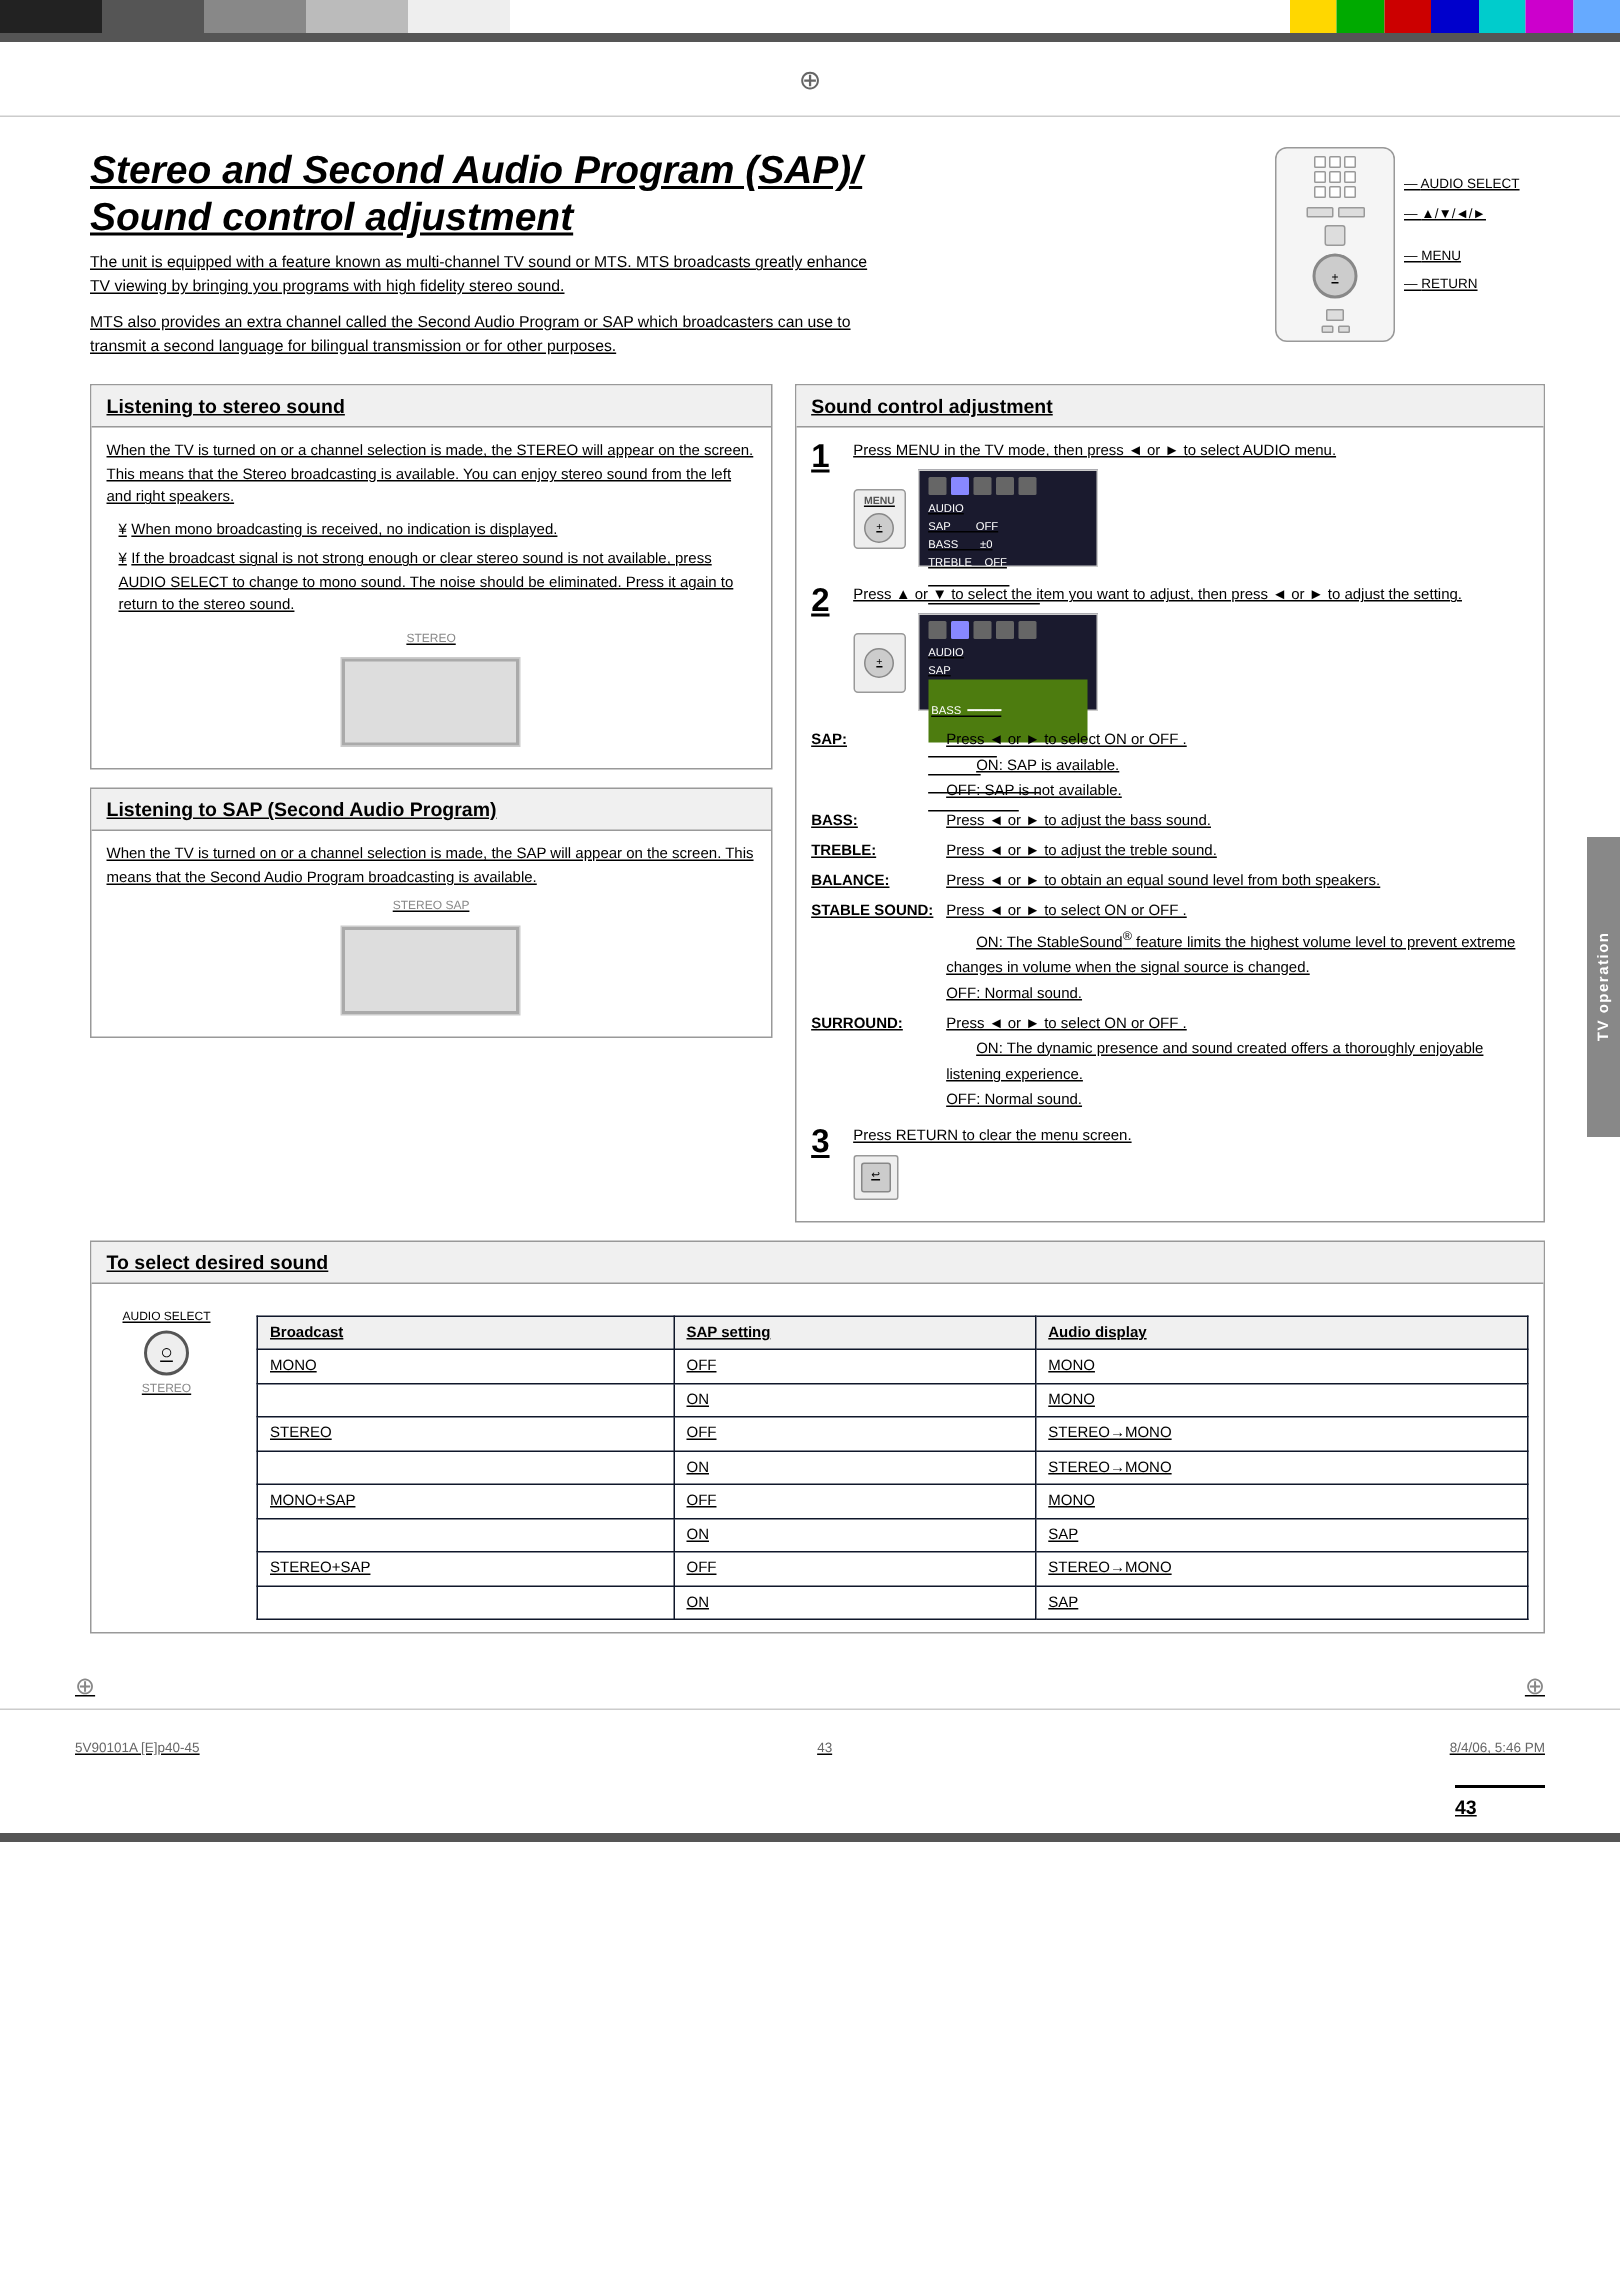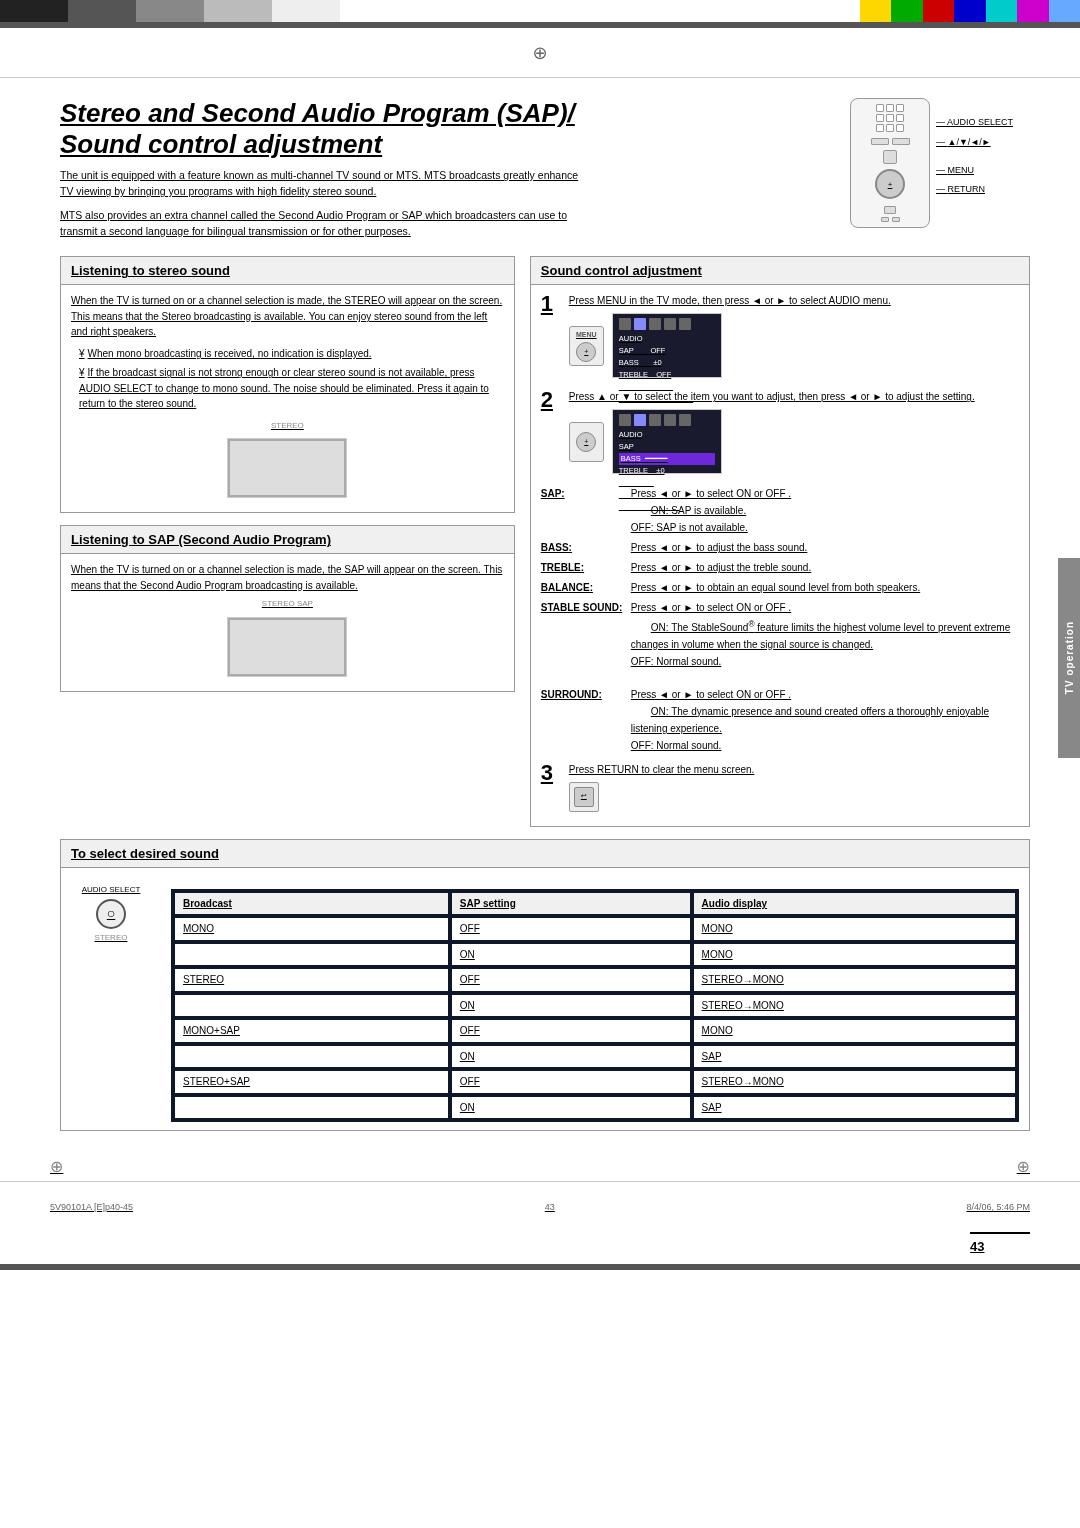--- a/index.html
+++ b/index.html
@@ -251,7 +251,7 @@
       font-size: 7px;
     }
     .menu-screen {
-      width: 110px;
+      width: 120px;
       height: 65px;
       border: 1px solid #ccc;
       background: #1a1a2e;

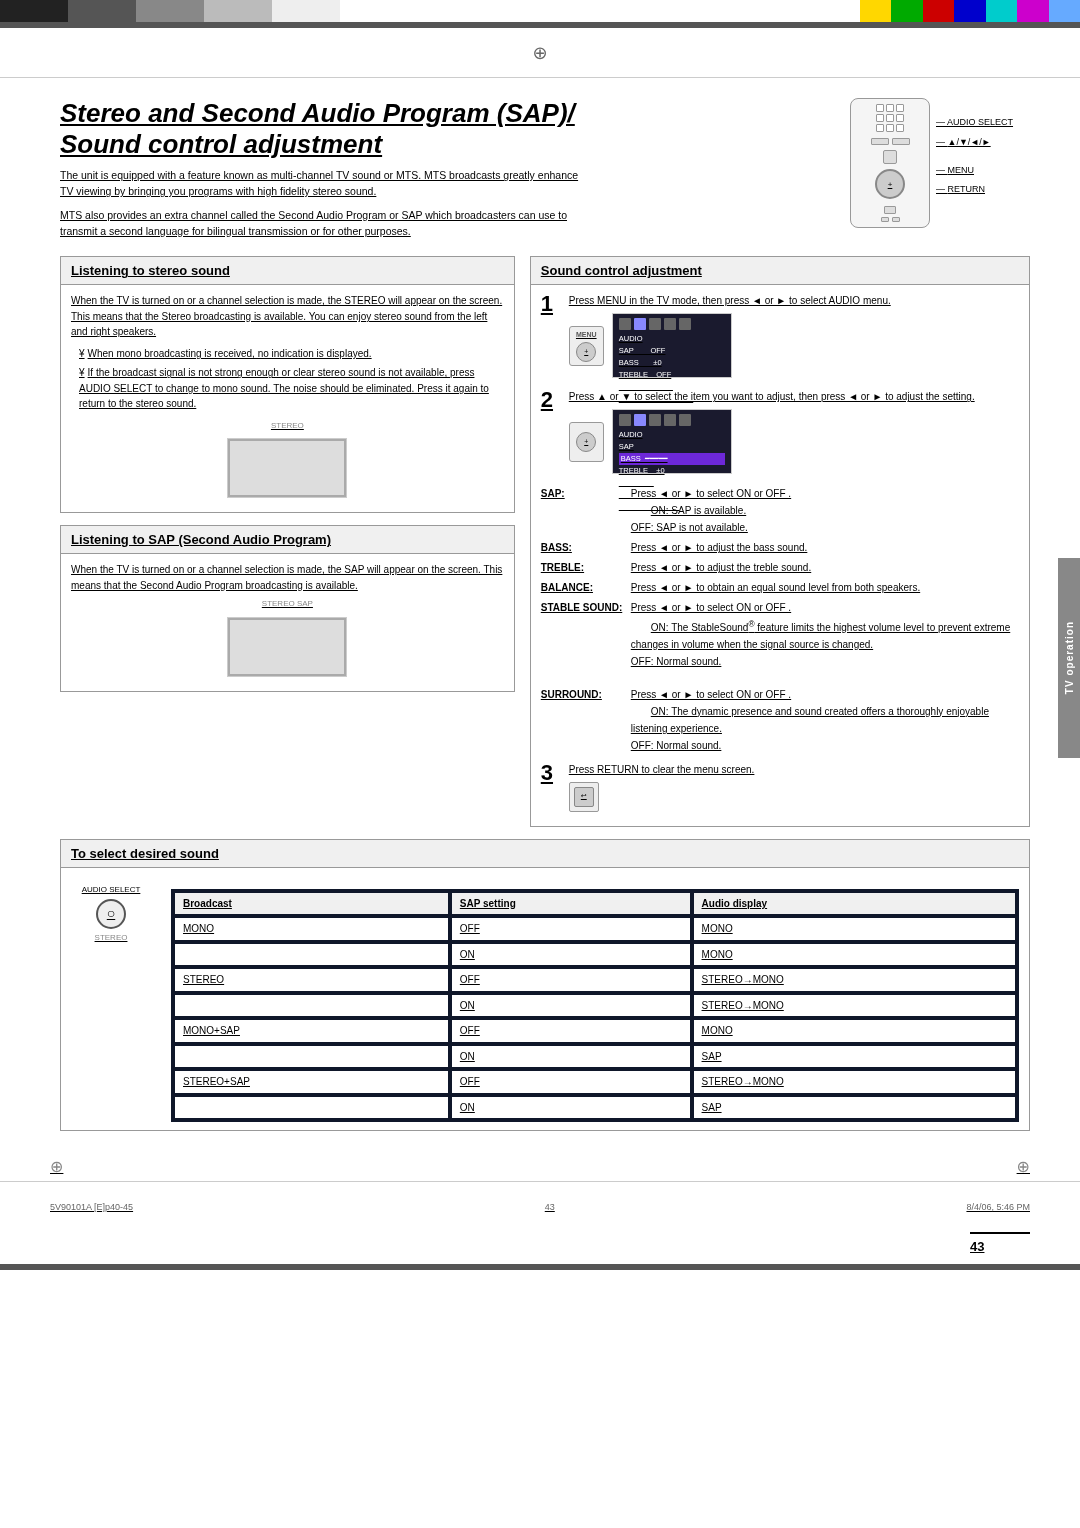--- a/index.html
+++ b/index.html
@@ -568,7 +568,7 @@
                     </div>
                     <div>AUDIO</div>
                     <div>SAP</div>
-                    <div style="background:#6d28d9;padding:0 2px;">BASS&nbsp;&nbsp;━━━━━</div>
+                    <div style="background:#4d7c0f;padding:15px 2px;">BASS&nbsp;&nbsp;━━━━━</div>
                     <div>TREBLE&nbsp;&nbsp;&nbsp;&nbsp;±0</div>
                     <div>BALANCE</div>
                     <div>STABLE SOUND OFF</div>

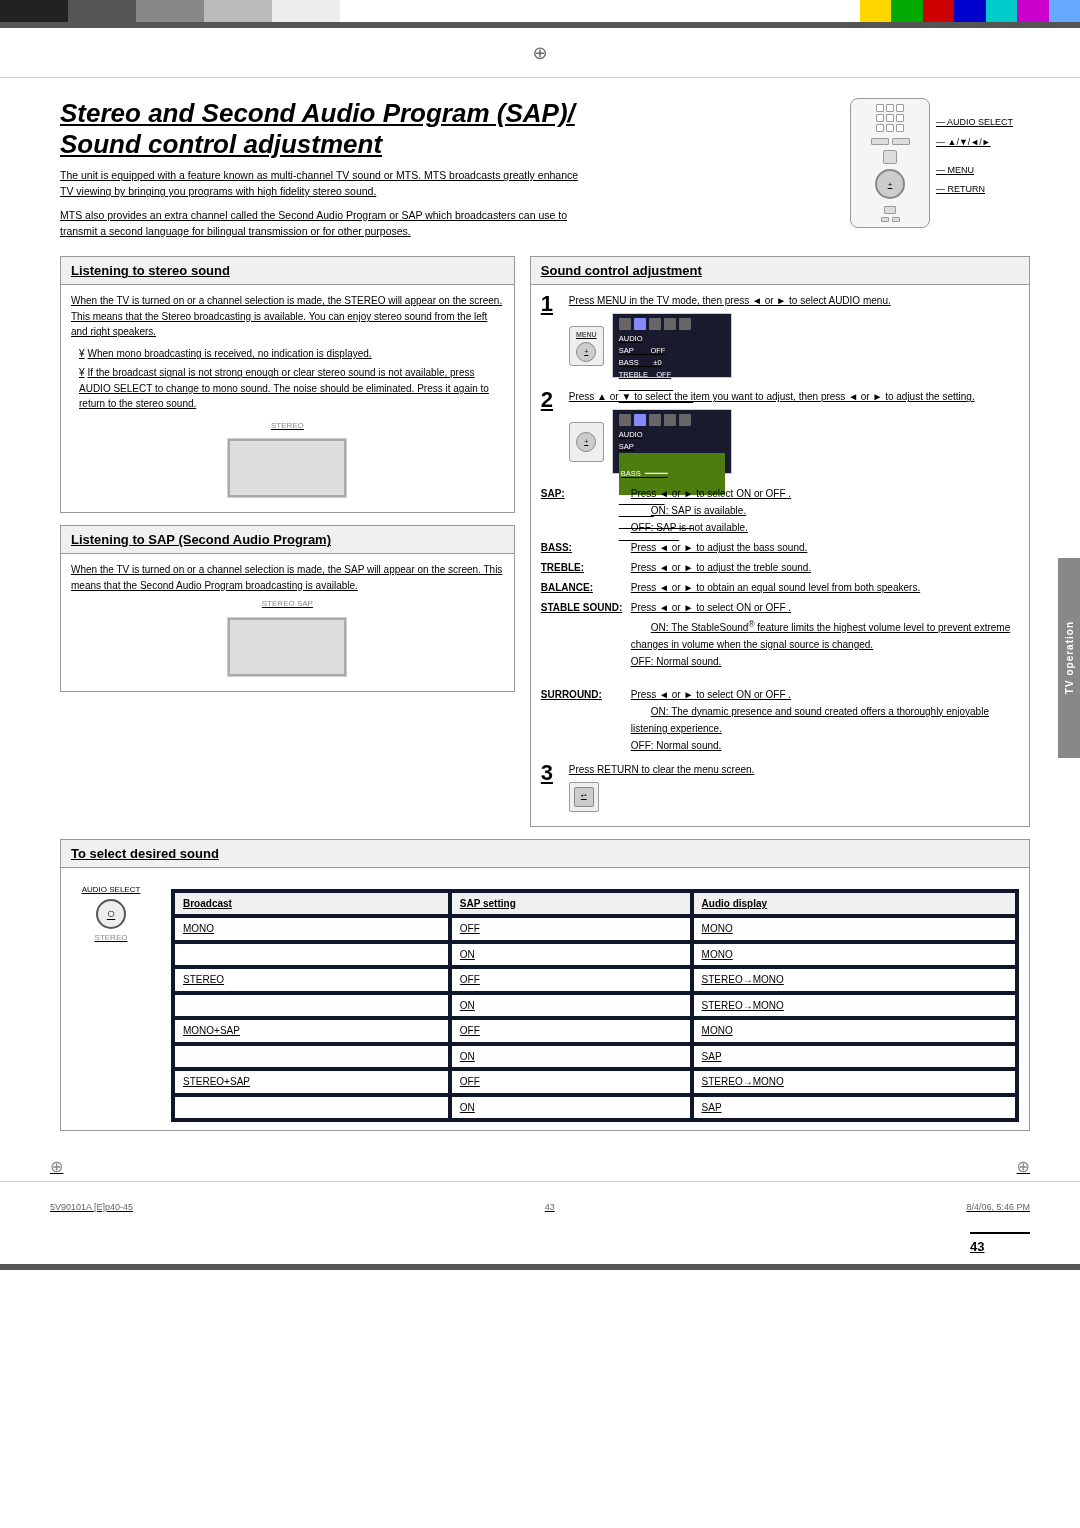--- a/index.html
+++ b/index.html
@@ -597,7 +597,7 @@
                 <span class="detail-label">BALANCE:</span>
                 <span class="detail-text">Press ◄ or ► to obtain an equal sound level from both speakers.</span>
               </div>
-              <div class="detail-row" style="margin-bottom:16px;">
+              <div class="detail-row" style="margin-bottom:3px;">
                 <span class="detail-label">STABLE SOUND:</span>
                 <span class="detail-text">Press ◄ or ► to select  ON  or  OFF .<br>
                   <span class="detail-sub">ON: The StableSound<sup>®</sup> feature limits the highest volume level to prevent extreme changes in volume when the signal source is changed.<br>OFF: Normal sound.</span>

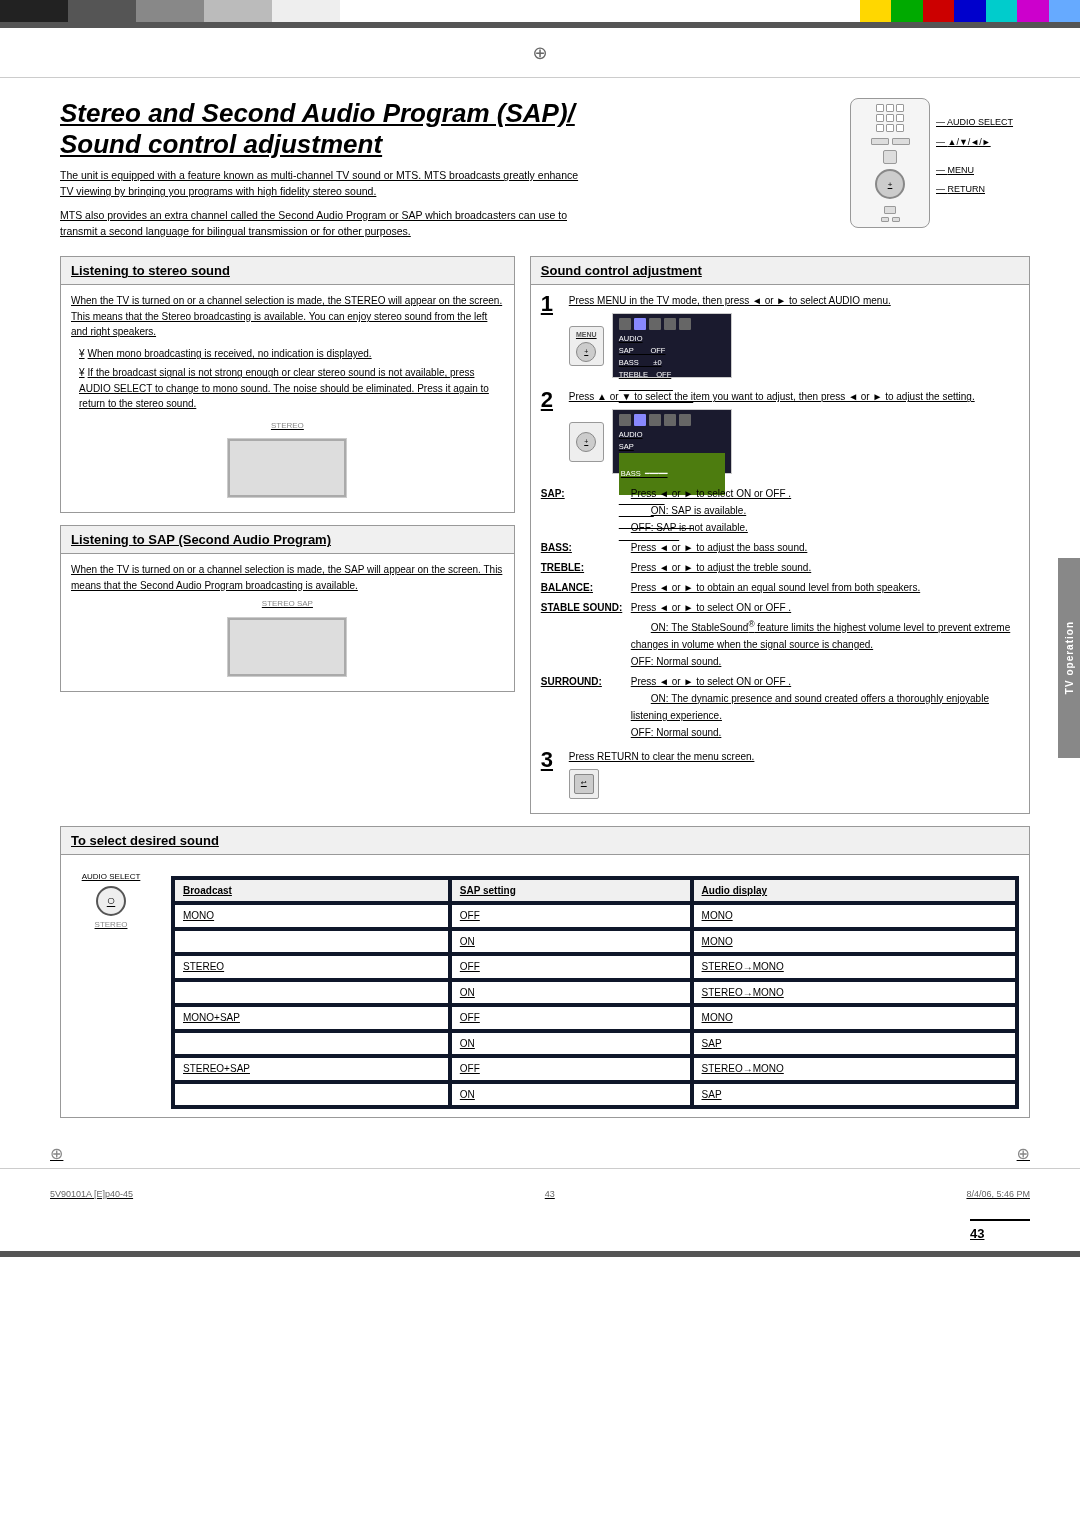--- a/index.html
+++ b/index.html
@@ -312,7 +312,7 @@
       margin-top: 5px;
     }
     .audio-table th, .audio-table td {
-      border: 4px solid #0f172a;
+      border: 1px solid #0f172a;
       padding: 3px 8px;
       text-align: left;
     }

